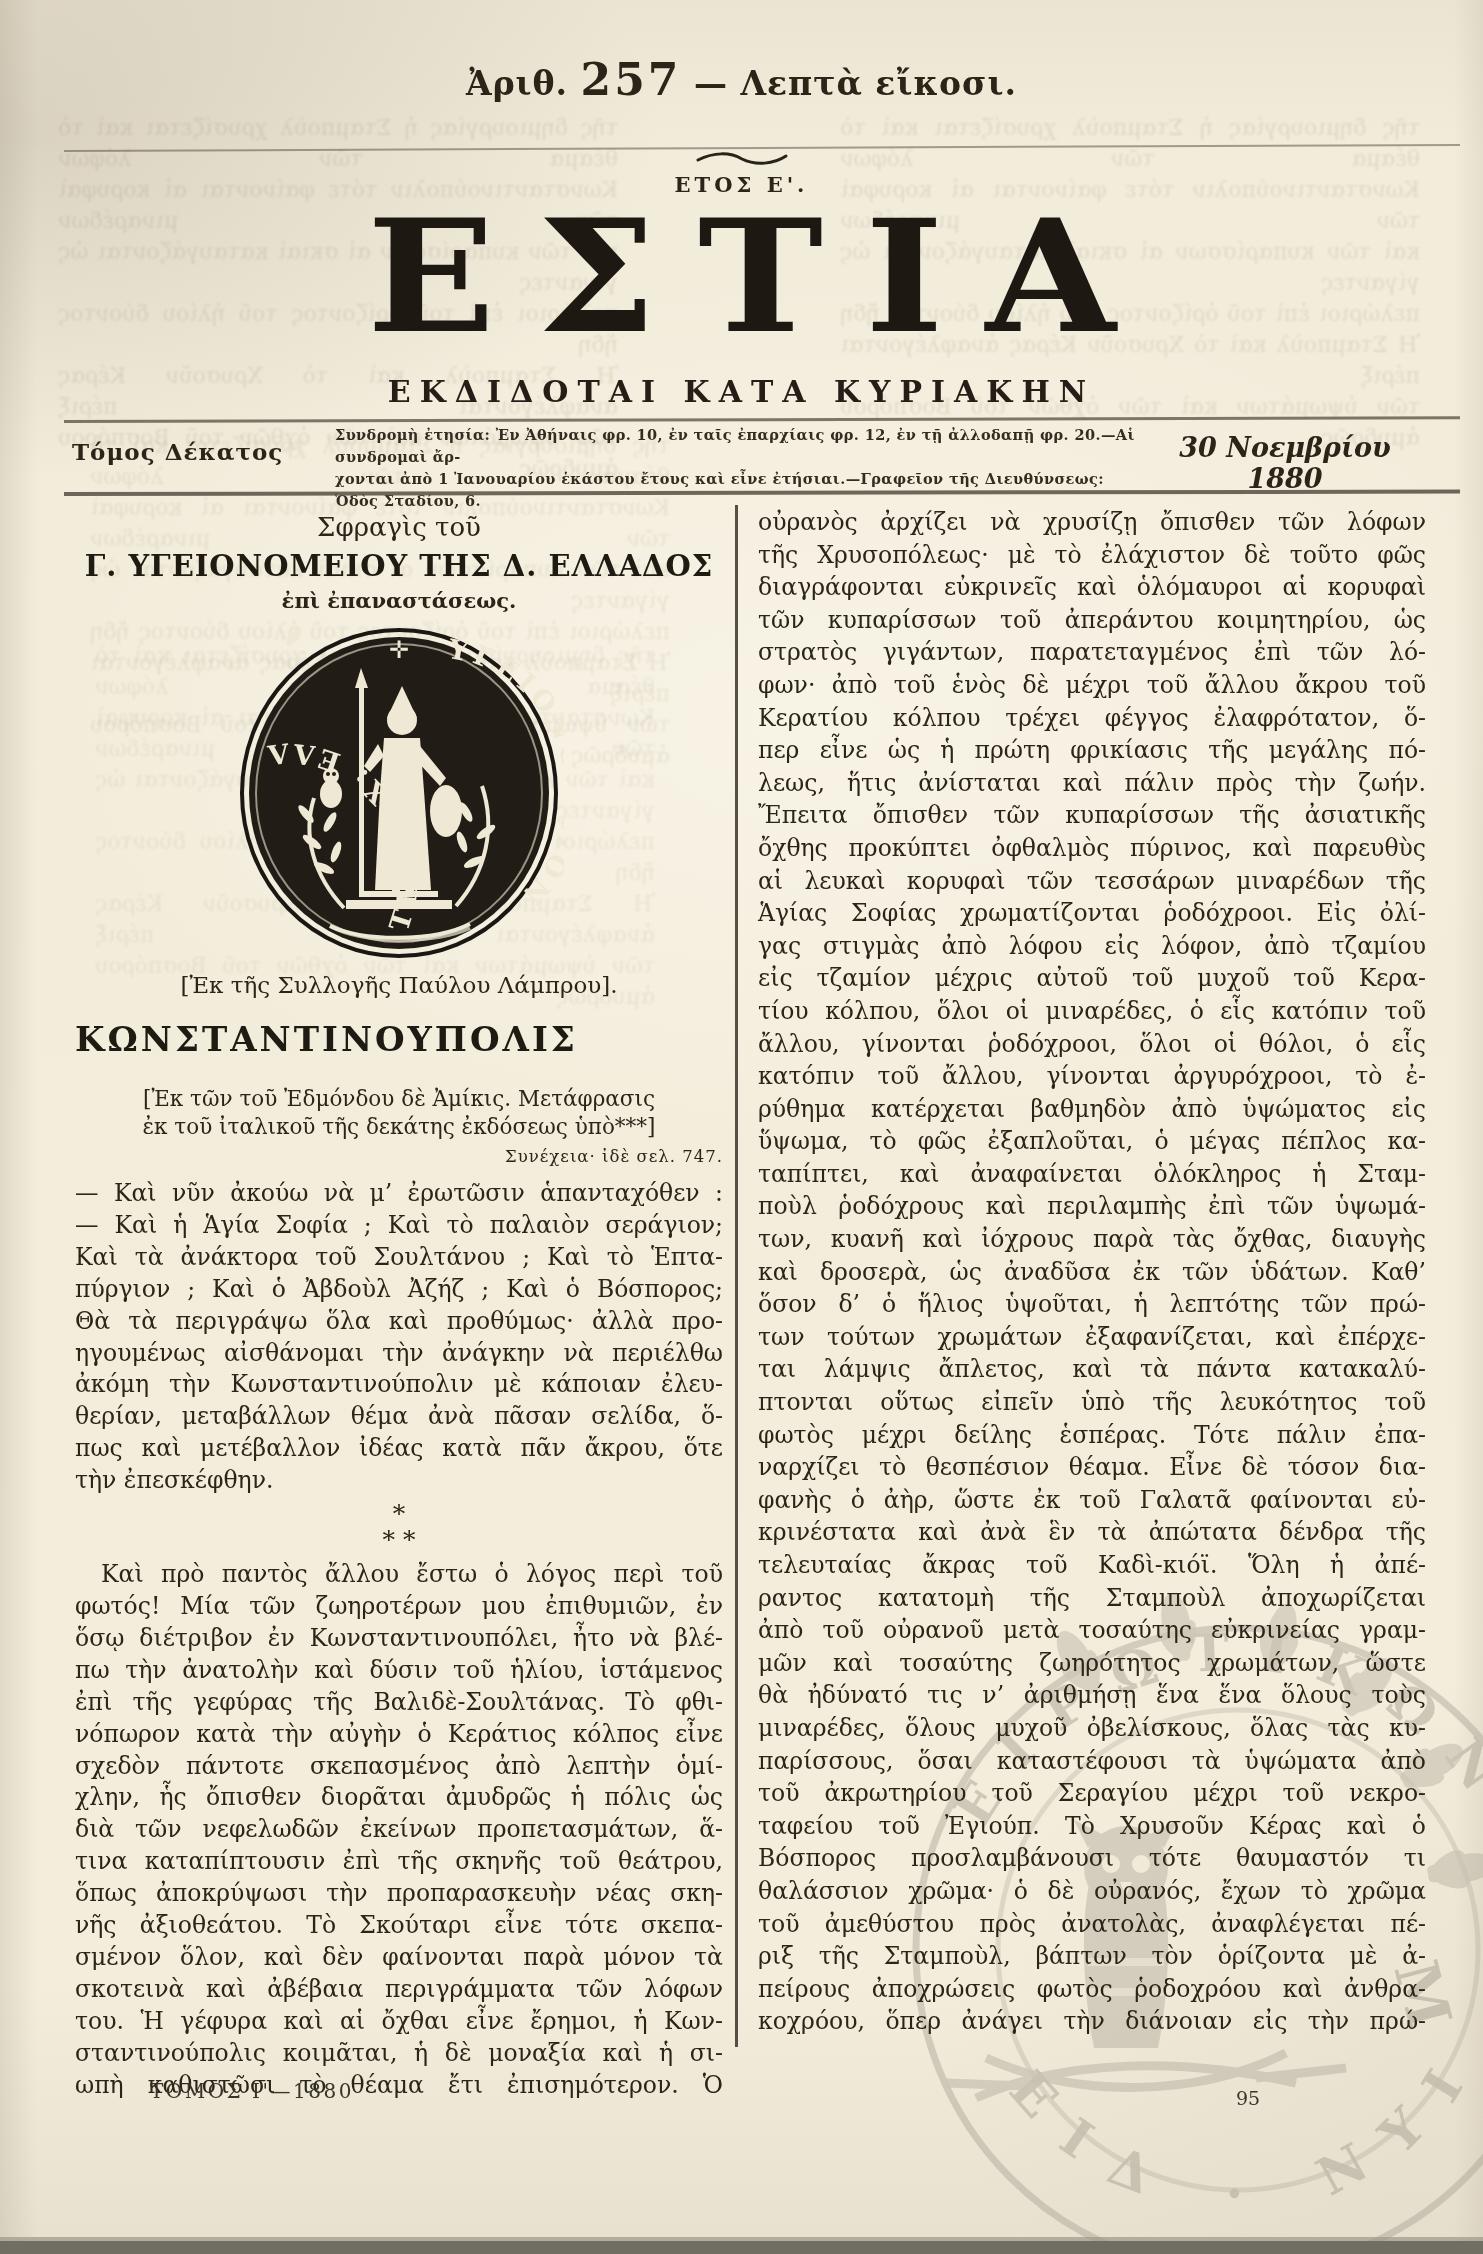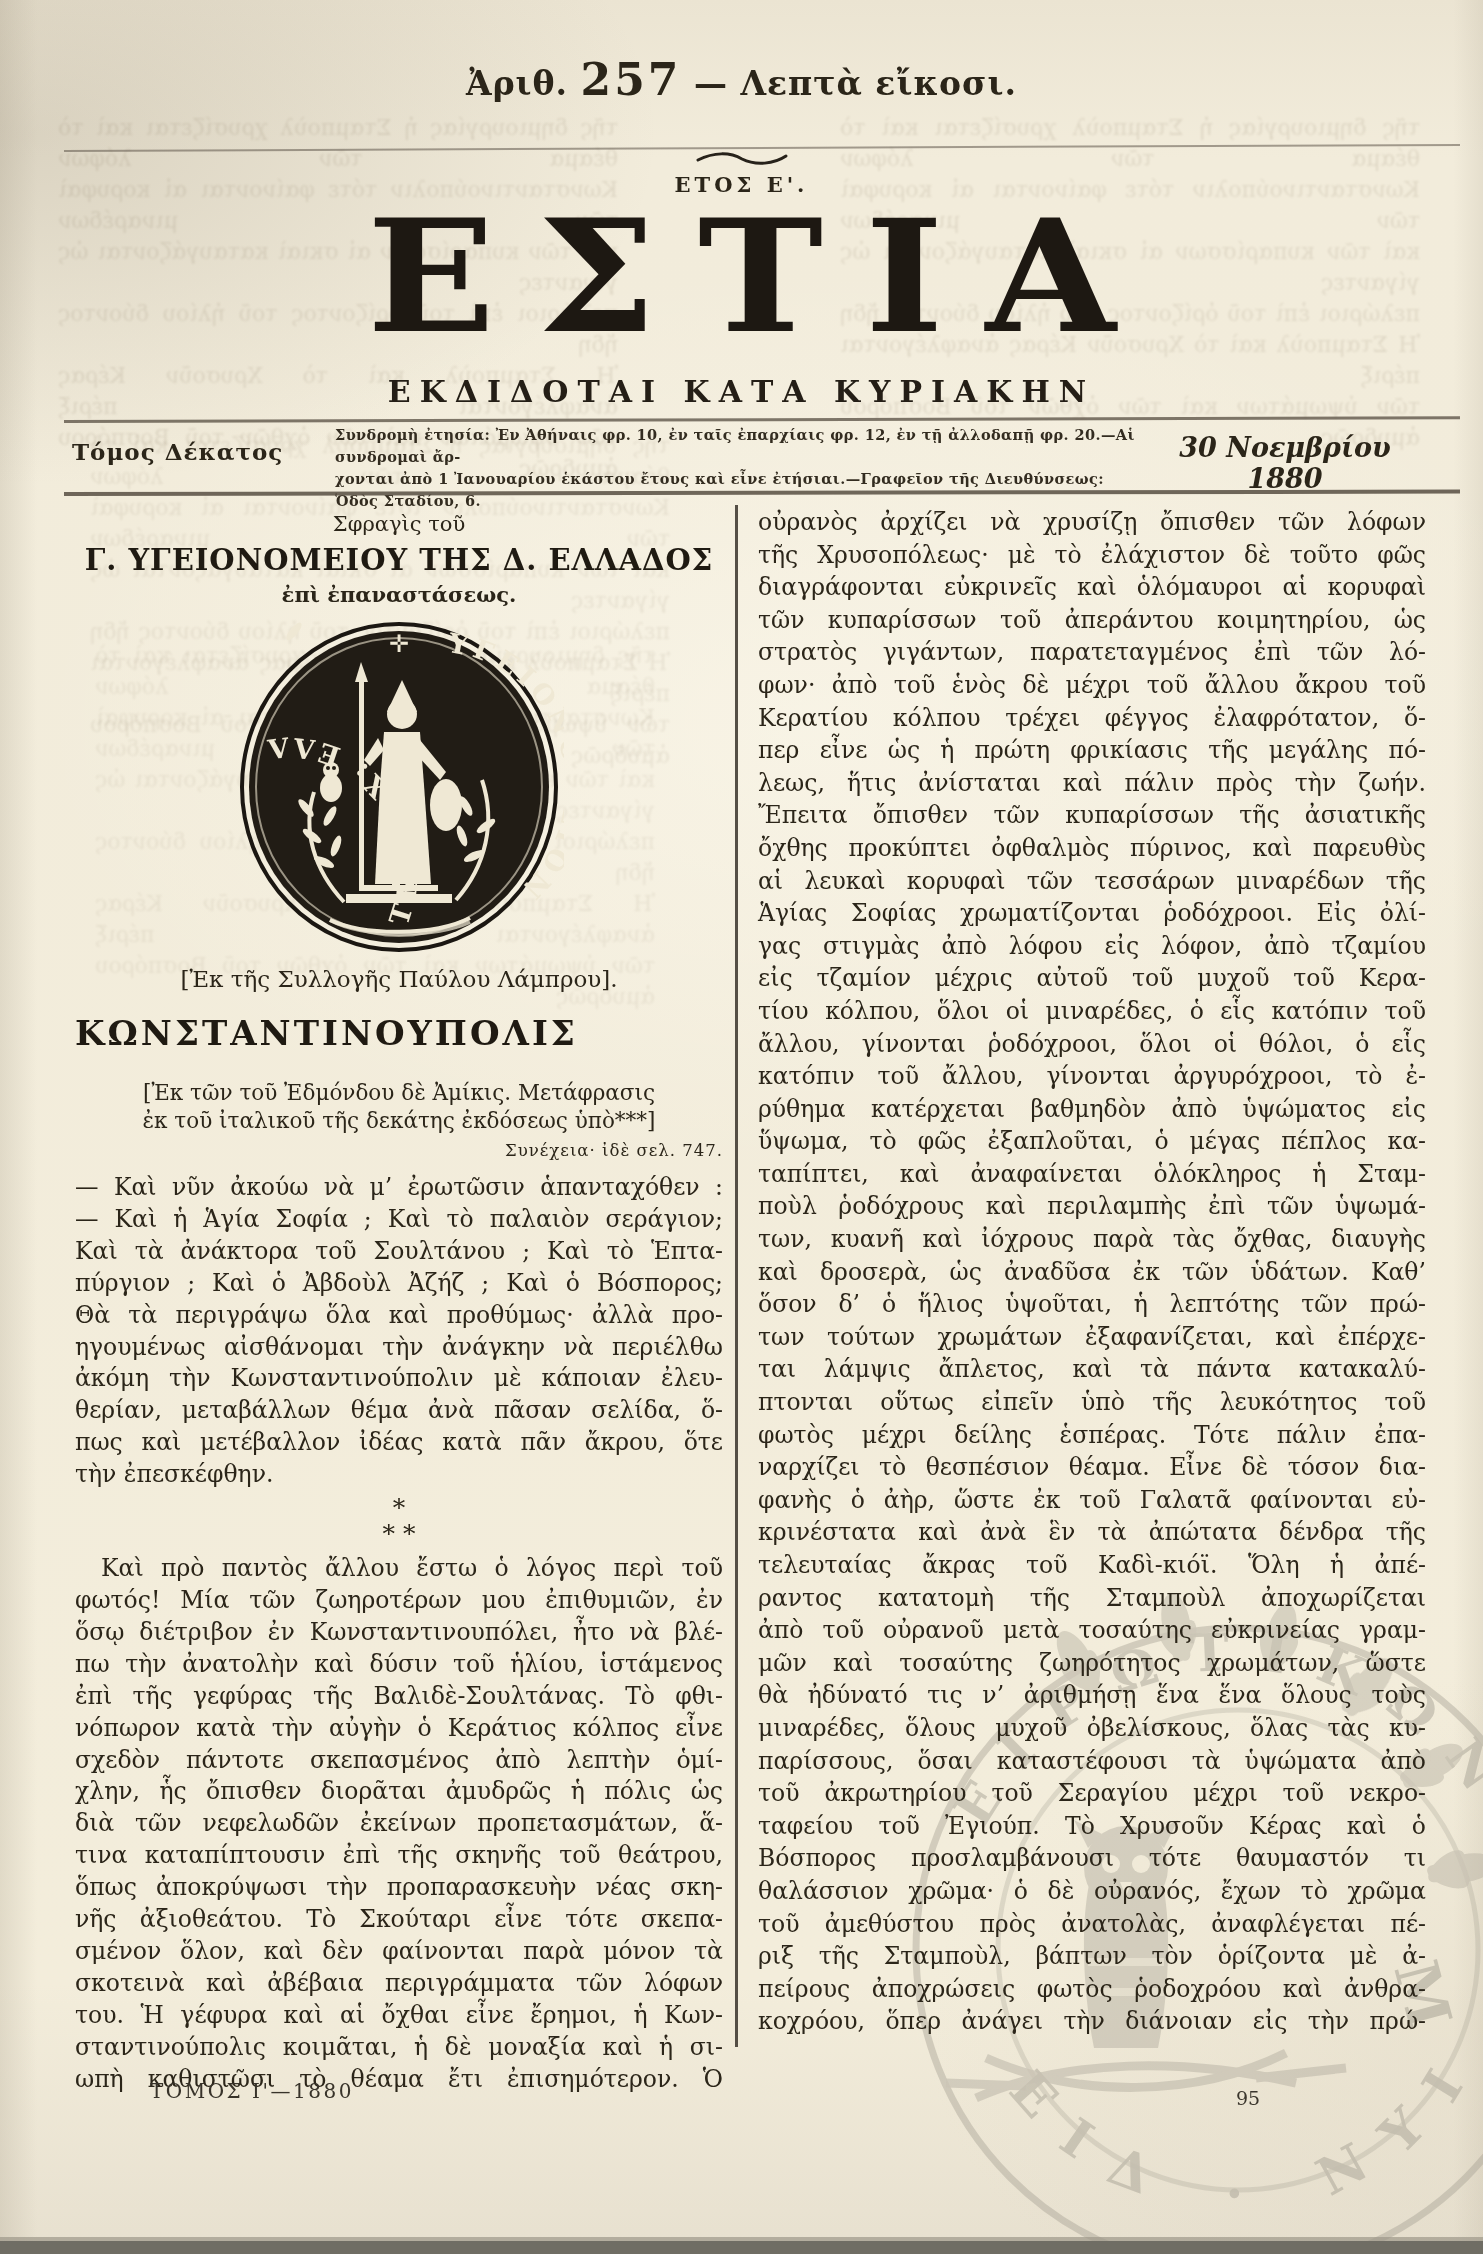--- a/index.html
+++ b/index.html
@@ -56,7 +56,7 @@
   .para2 div:first-child{ text-indent:26px;}
   .para1 { margin-top:12px;}
 
-  .seal-small{ font-size:21px; text-align:center; padding-top:7px;}
+  .seal-small{ font-size:26px; text-align:center; padding-top:7px;}
   .seal-main{ font-size:29px; font-weight:bold; text-align:center; margin-top:7px; letter-spacing:1px; color:#1f1a12;}
   .seal-sub{ font-size:21px; font-weight:bold; text-align:center; margin-top:5px;}
   .seal-svg{ display:block; margin:13px auto 0 auto;}

